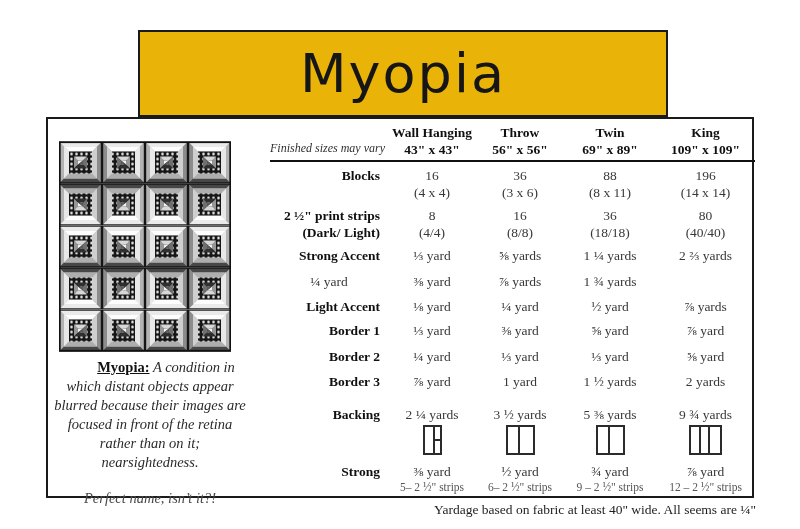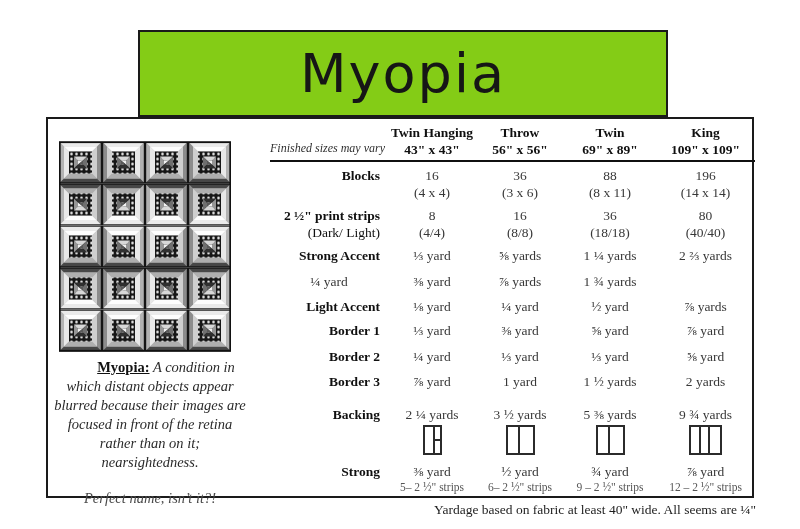--- a/index.html
+++ b/index.html
@@ -10,7 +10,7 @@
   
   .title-box{
     position:absolute;left:138px;top:30px;width:530px;height:87px;
-    border:2px solid #1a1a1a;background:#84cc16;z-index:3;box-sizing:border-box;
+    border:2px solid #1a1a1a;background:#eab308;z-index:3;box-sizing:border-box;
     display:flex;align-items:center;justify-content:center;
   }
   .title-box h1{

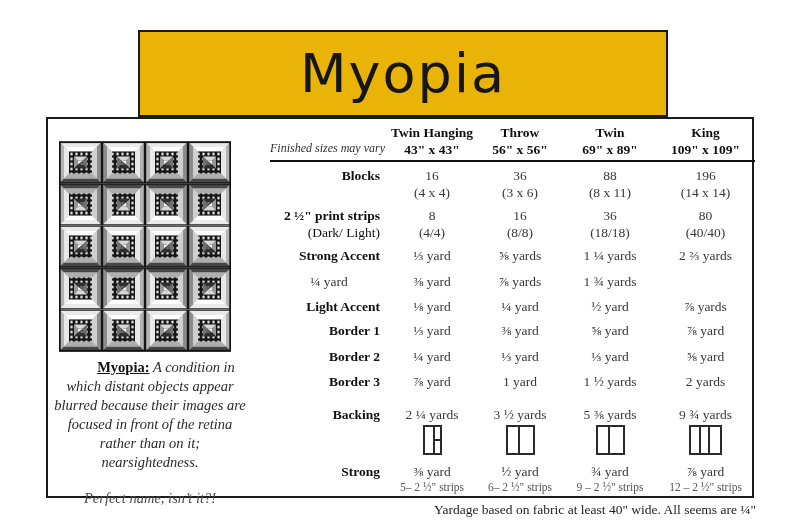--- a/index.html
+++ b/index.html
@@ -139,7 +139,7 @@
     <div class="grid thead">
       <div class="note">Finished sizes may vary</div>
       <div class="col-h">
-        <div>Twin Hanging</div>
+        <div>Wall Hanging</div>
         <div>43" x 43"</div>
       </div>
       <div class="col-h">

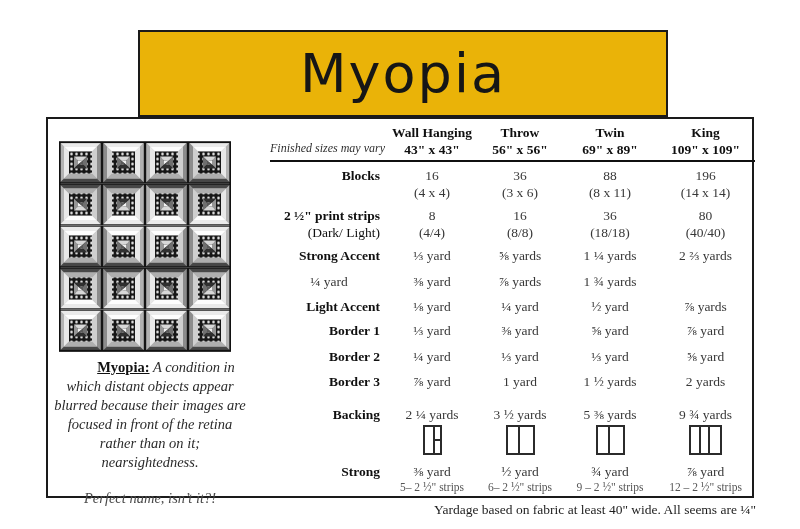--- a/index.html
+++ b/index.html
@@ -41,7 +41,7 @@
   .rule{border-top:2px solid #101010;margin-top:2px;width:485px;}
   .trow .rlabel{text-align:right;padding-right:8px;font-weight:bold;color:#101010;}
   .trow .cell{text-align:center;color:#383838;}
-  .sublabel{font-weight:normal;}
+  .sublabel{font-weight:bold;}
   .r0{margin-top:5px}.r1{margin-top:6px}.r2{margin-top:6px}.r3{margin-top:9px}
   .r4{margin-top:8px}.r5{margin-top:7px}.r6{margin-top:9px}.r7{margin-top:8px}
   .r8{margin-top:16px}.icons-row{margin-top:2px}.r9{margin-top:8px}

